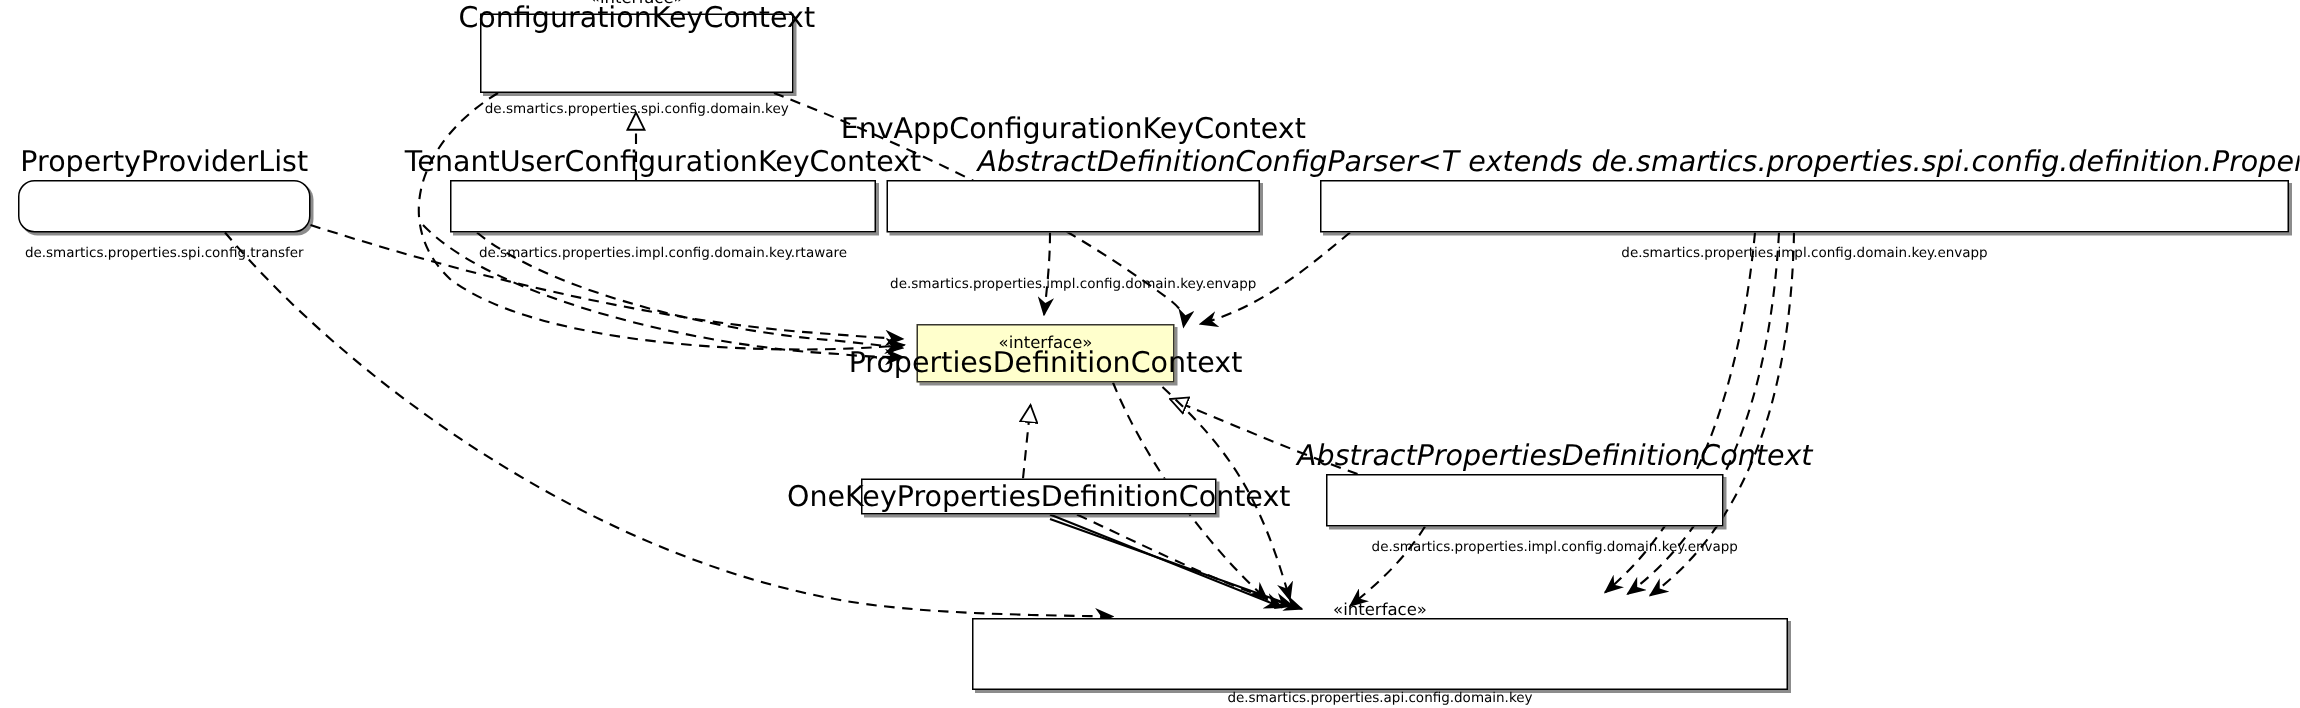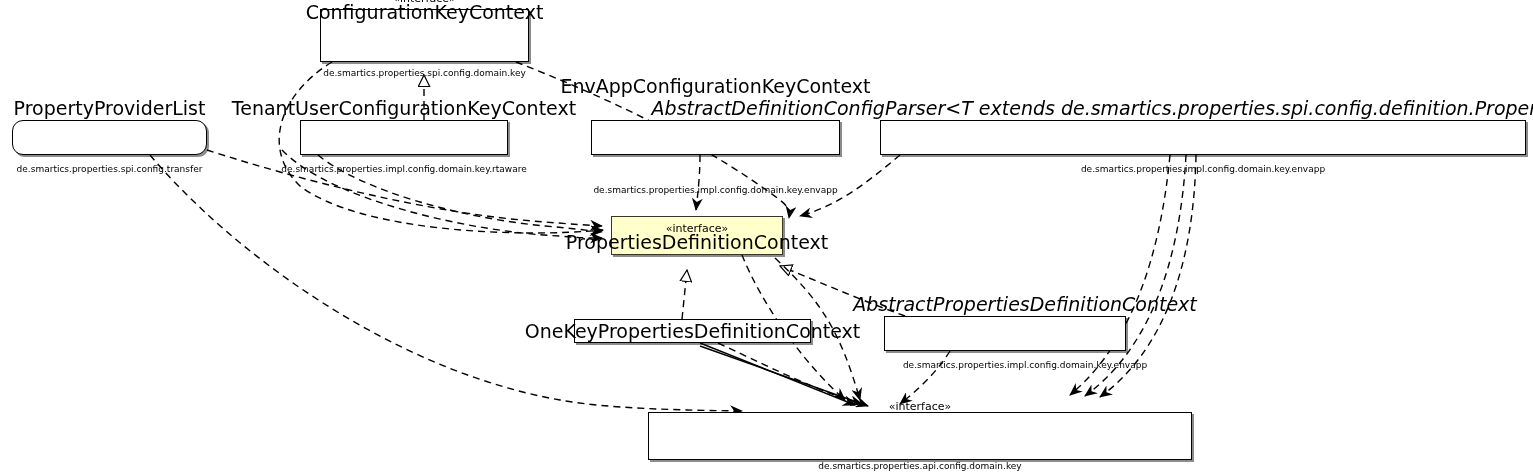--- a/index.html
+++ b/index.html
@@ -83,7 +83,7 @@
     <div class="pkg">de.smartics.properties.spi.config.transfer</div>
   </div>
 
-  <div class="node" id="n-tenantUserConfigurationKeyContext" style="left: 300px; top: 120px; width: 208px; height: 35px;">
+  <div class="node" id="n-tenantUserConfigurationKeyContext" style="left: 300px; top: 120px; width: 284px; height: 35px;">
     <div class="cname">TenantUserConfigurationKeyContext</div>
     <div class="pkg">de.smartics.properties.impl.config.domain.key.rtaware</div>
   </div>

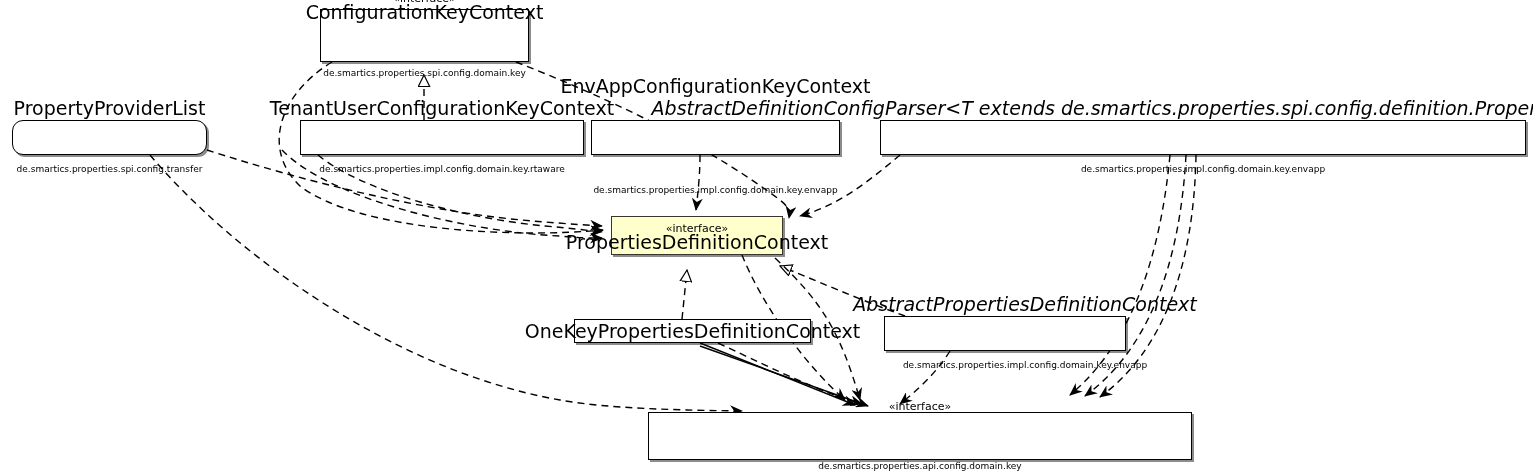--- a/index.html
+++ b/index.html
@@ -107,7 +107,7 @@
     <div class="cname">OneKeyPropertiesDefinitionContext</div>
   </div>
 
-  <div class="node" id="n-abstractPropertiesDefinitionContext" style="left: 884px; top: 316px; width: 242px; height: 35px; padding-left: 40px;">
+  <div class="node" id="n-abstractPropertiesDefinitionContext" style="left: 884px; top: 316px; width: 265px; height: 35px; padding-left: 40px;">
     <div class="cname abstract">AbstractPropertiesDefinitionContext</div>
     <div class="pkg">de.smartics.properties.impl.config.domain.key.envapp</div>
   </div>

